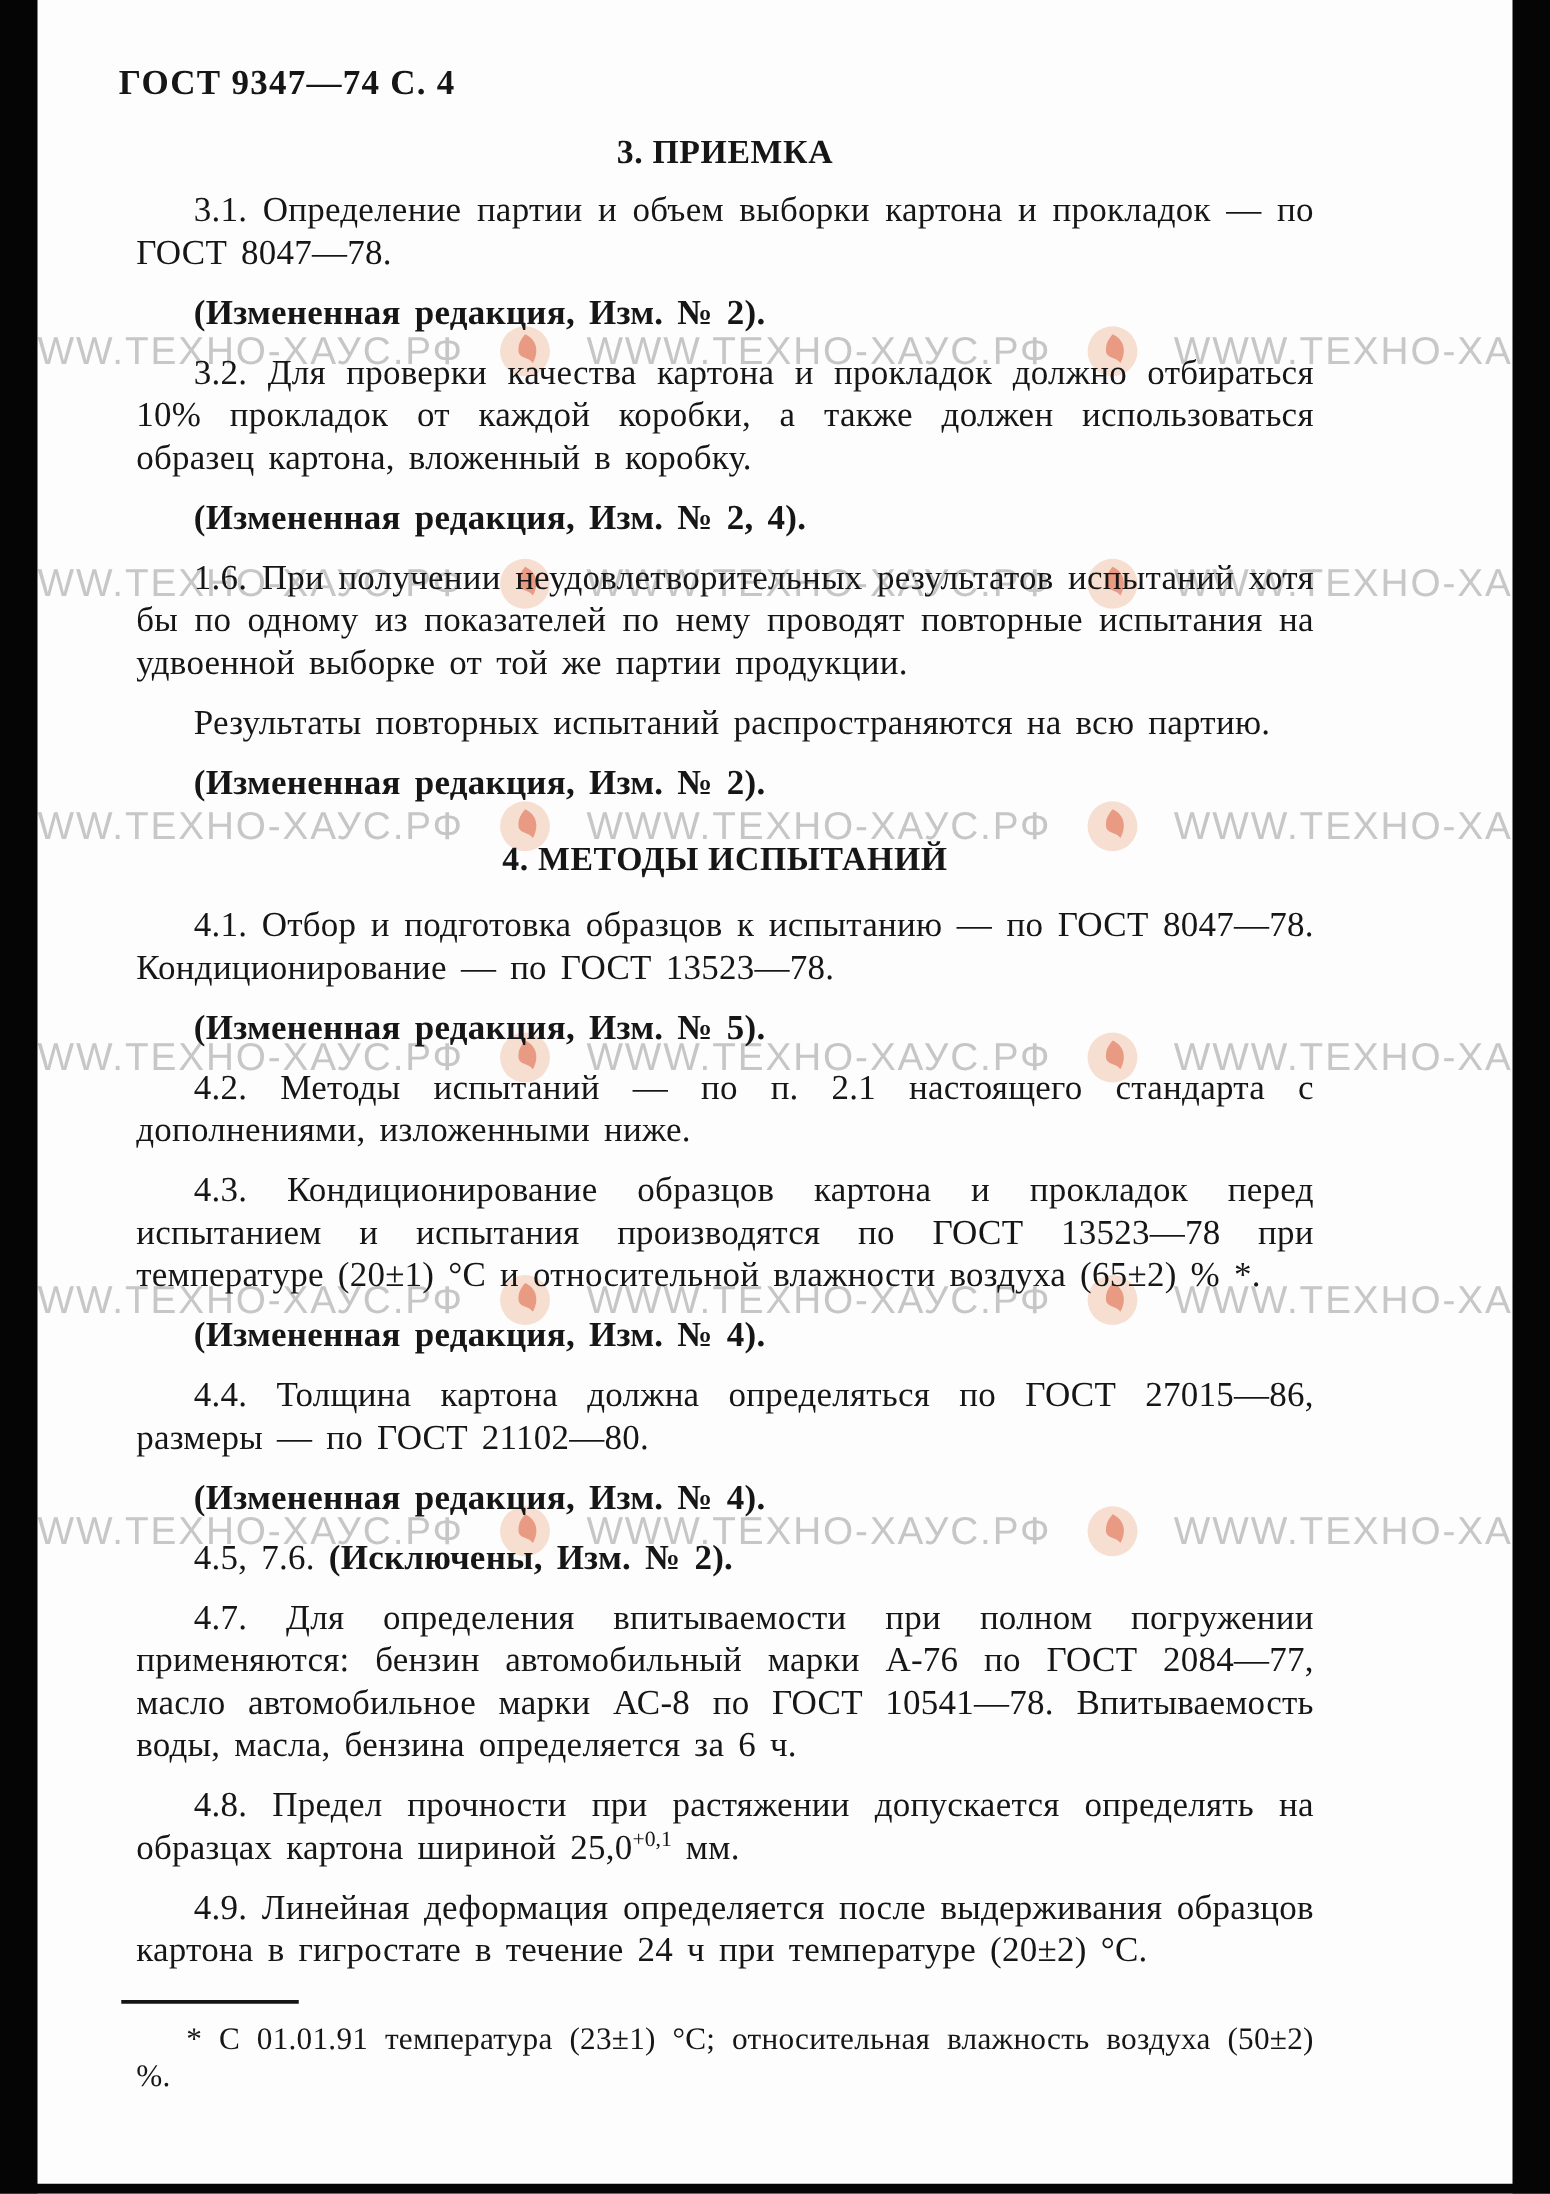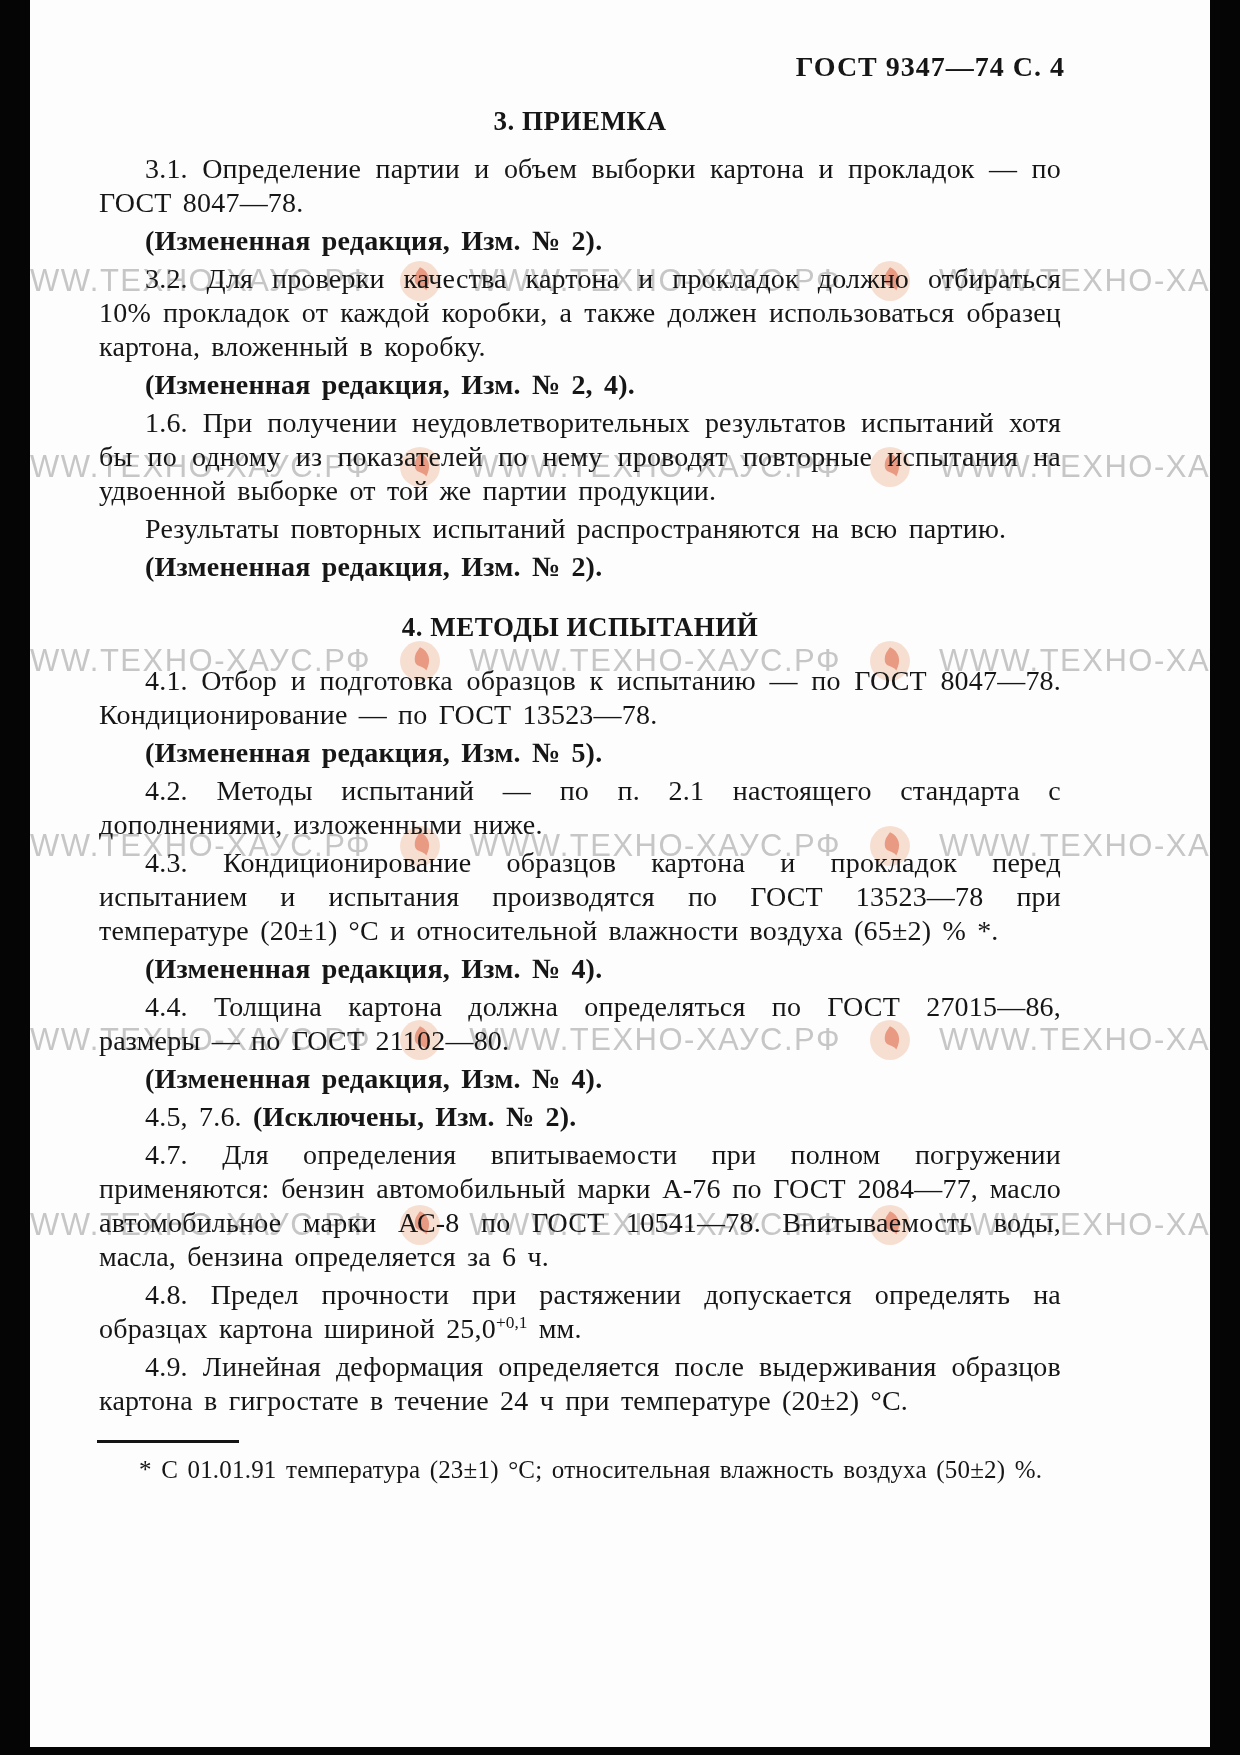--- a/index.html
+++ b/index.html
@@ -33,7 +33,7 @@
     font-size:28px; line-height:34px;
   }
   .doc-header {
-    text-align:right; font-weight:bold; font-size:28px;
+    text-align:left; font-weight:bold; font-size:28px;
     letter-spacing:1px; margin-bottom:2px;
   }
   .heading {

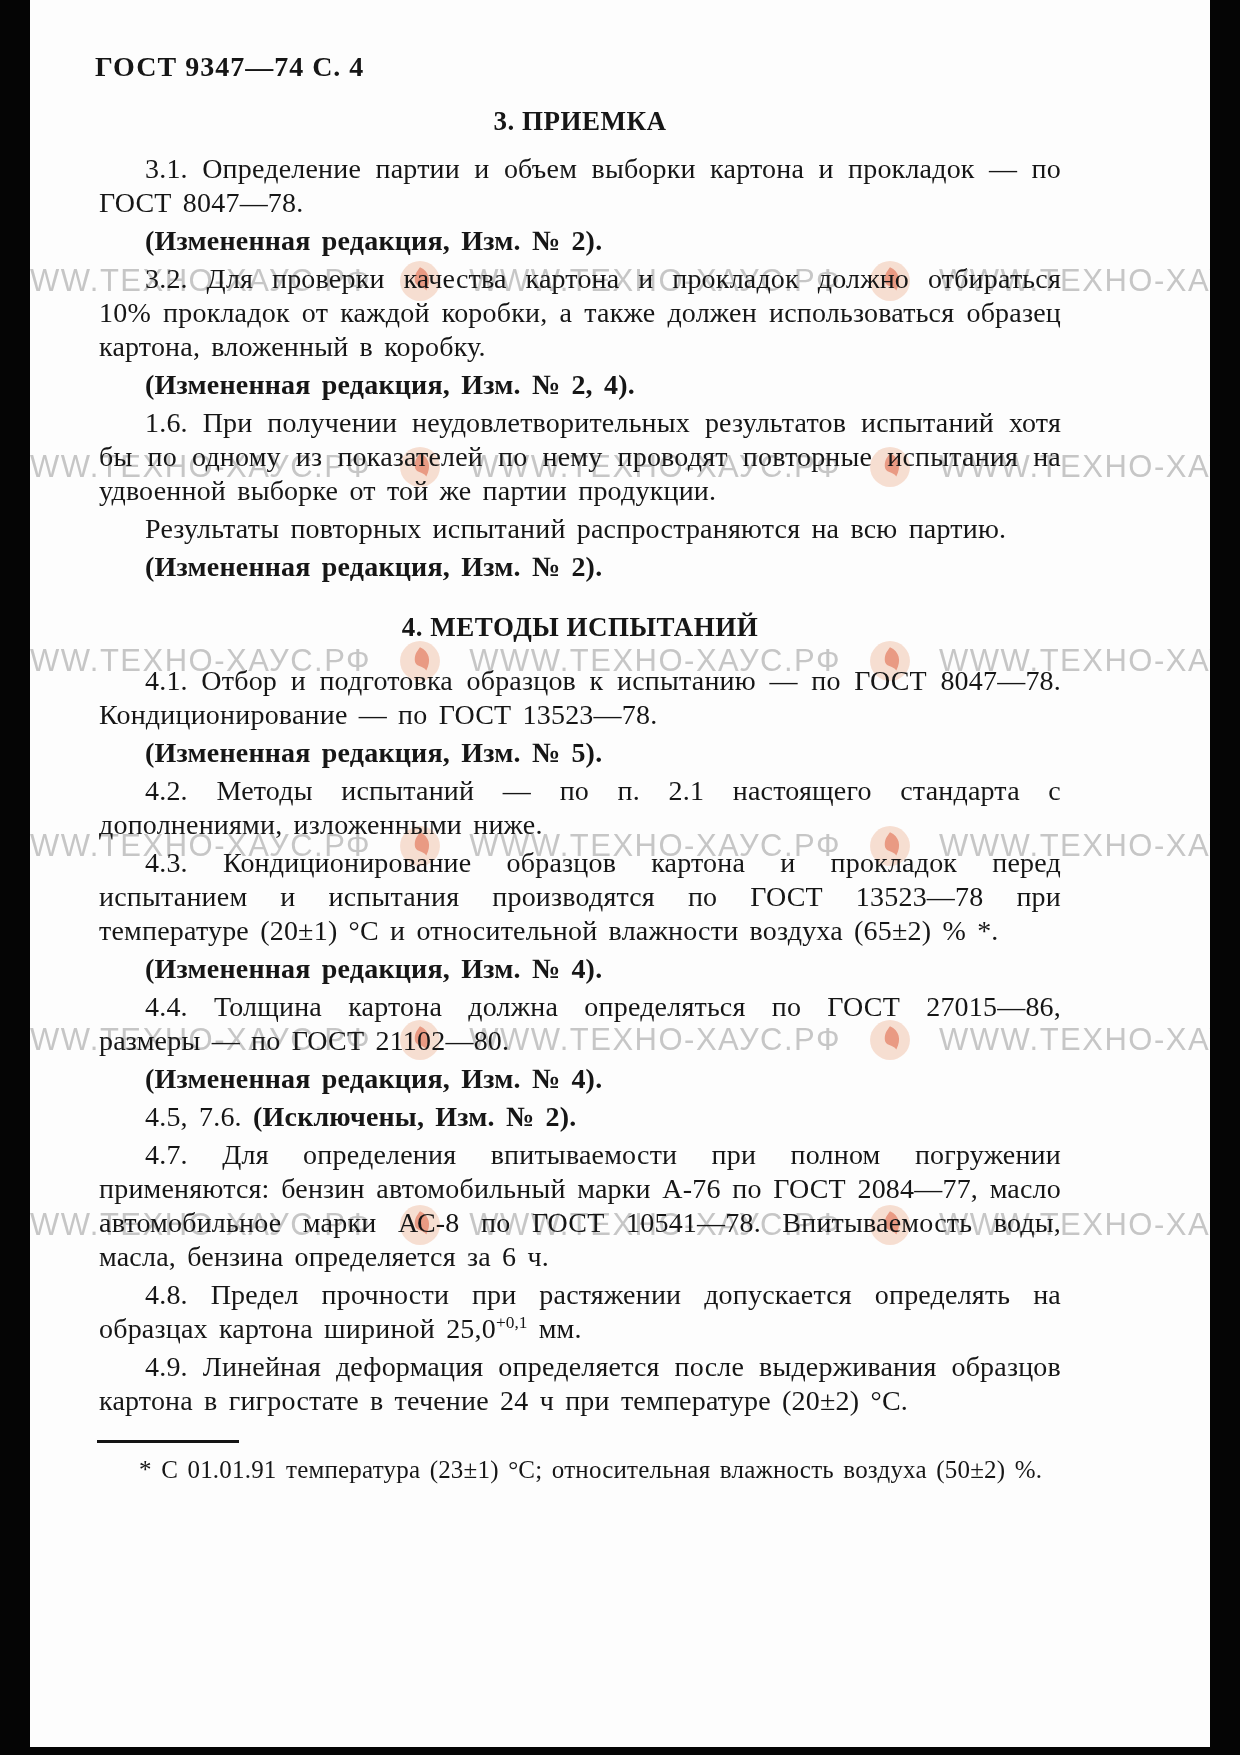--- a/index.html
+++ b/index.html
@@ -42,7 +42,7 @@
   }
   .heading.second { margin:26px 0 20px 0; }
   p {
-    margin:4px; text-indent:46px; text-align:justify;
+    margin:14px; text-indent:46px; text-align:justify;
     word-spacing:4px; letter-spacing:0.2px;
   }
   .note, .note-inline { font-weight:bold; }

